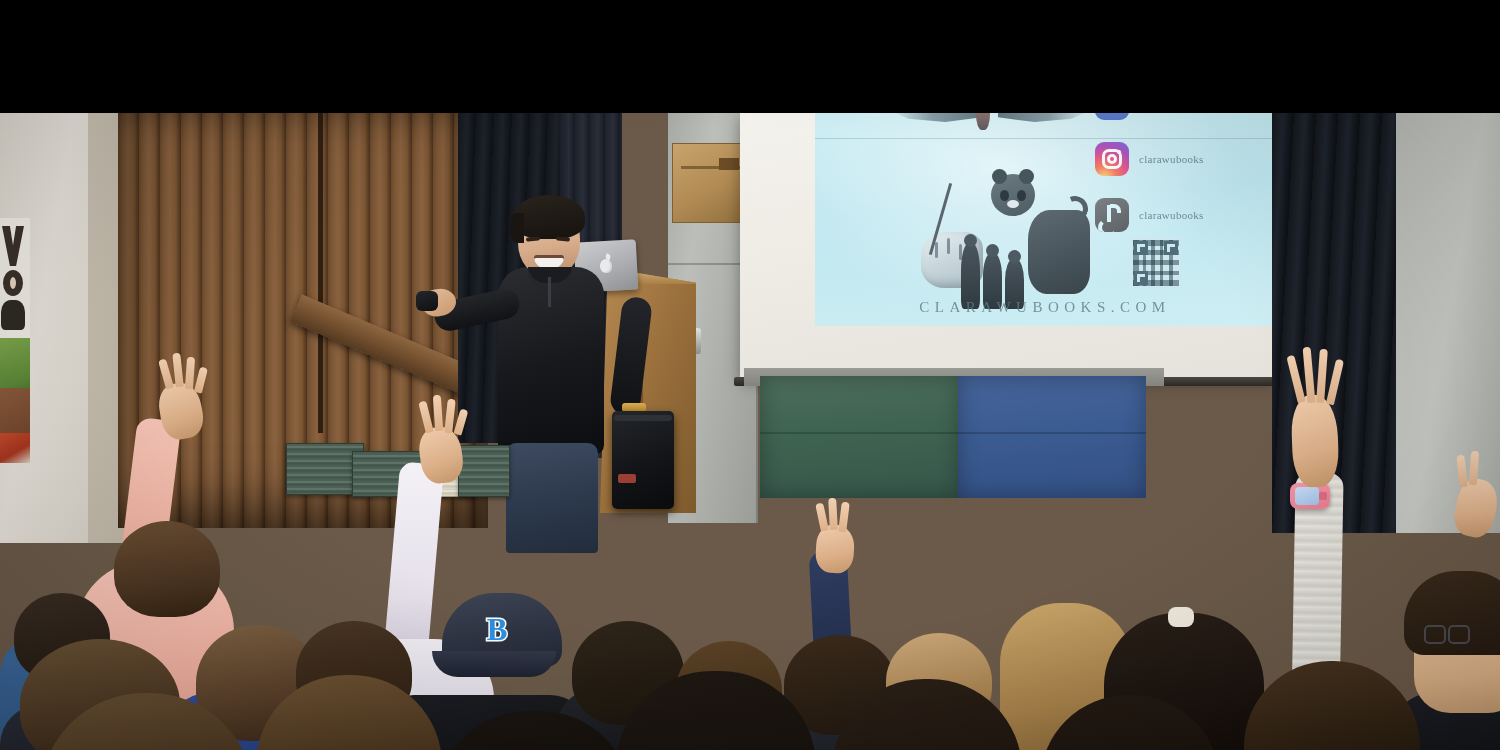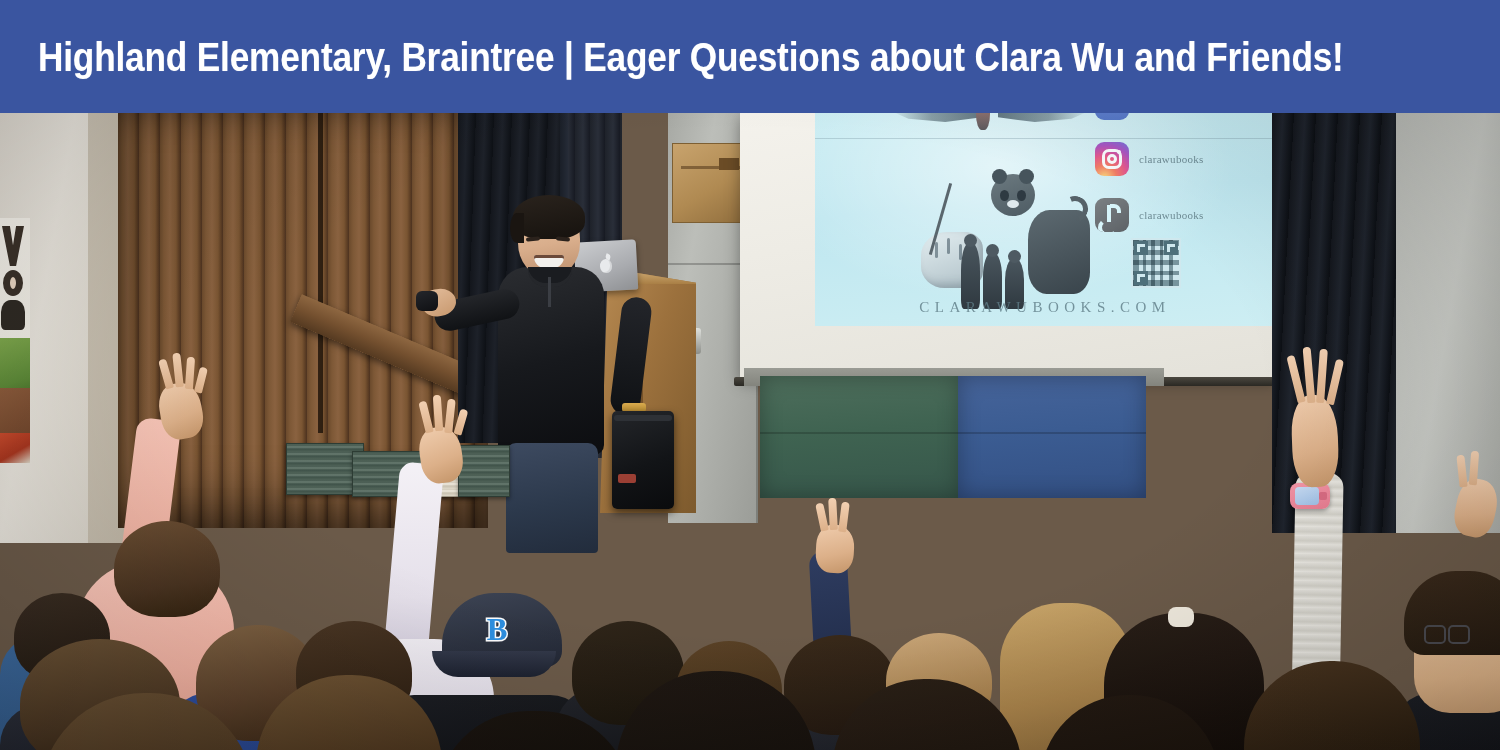--- a/index.html
+++ b/index.html
@@ -552,9 +552,6 @@
 
 <div class="page">
 
-  <div class="banner">
-    <div class="banner-title">Highland Elementary, Braintree | Eager Questions about Clara Wu and Friends!</div>
-  </div>
 
   <div class="photo">
 

